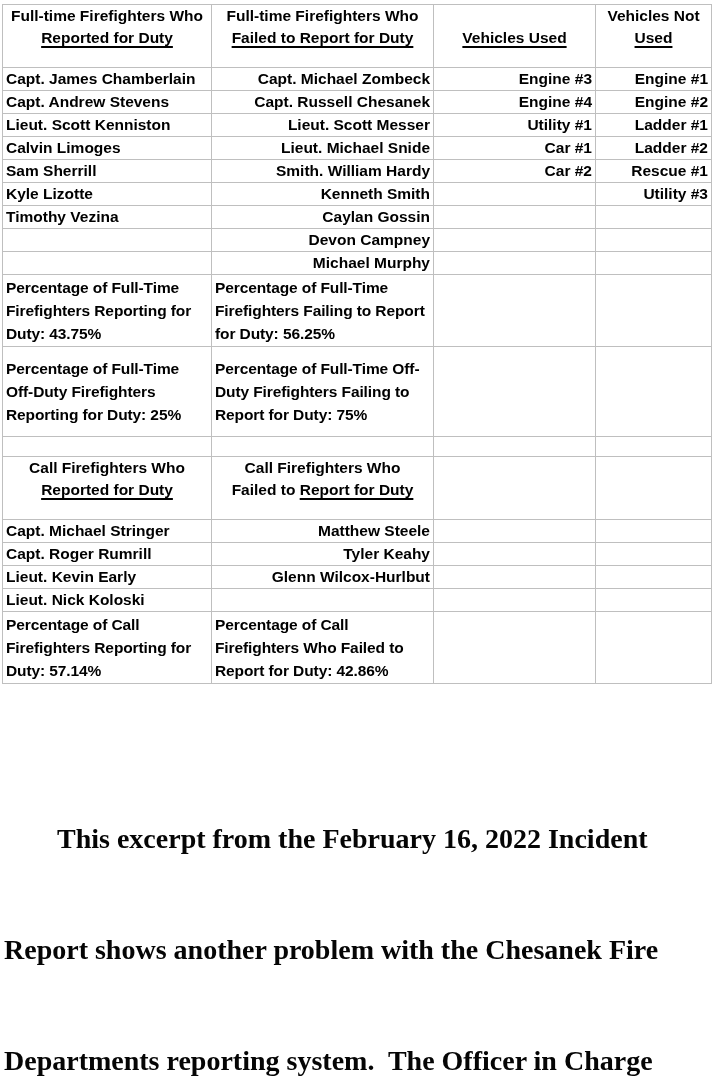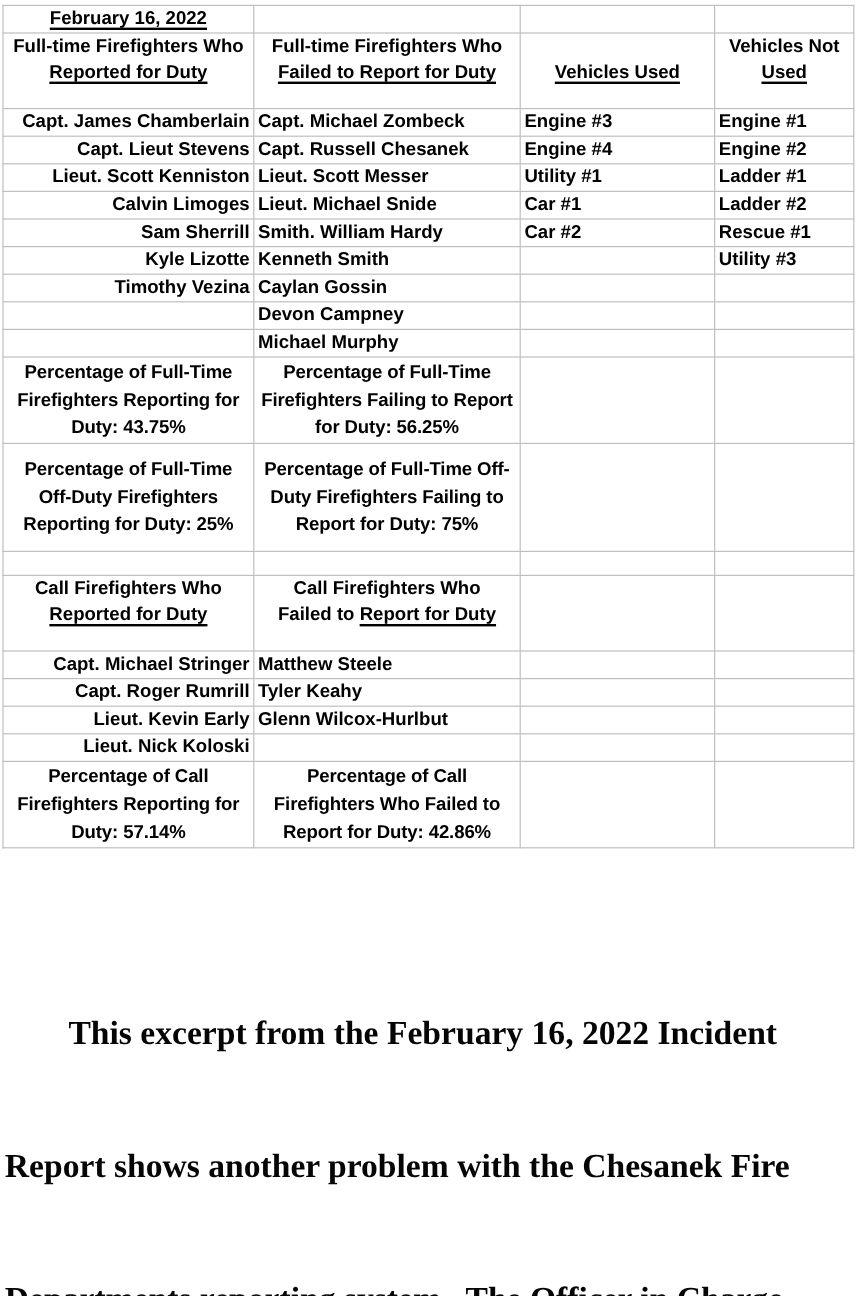--- a/index.html
+++ b/index.html
@@ -84,14 +84,6 @@
   </colgroup>
 
   <tbody>
-      <tr class="r-date">
-    <td class="cell-date">
-      <span class="ul">February 16, 2022</span>
-    </td>
-    <td></td>
-    <td></td>
-    <td></td>
-  </tr>
 
   <tr class="r-header">
     <td>

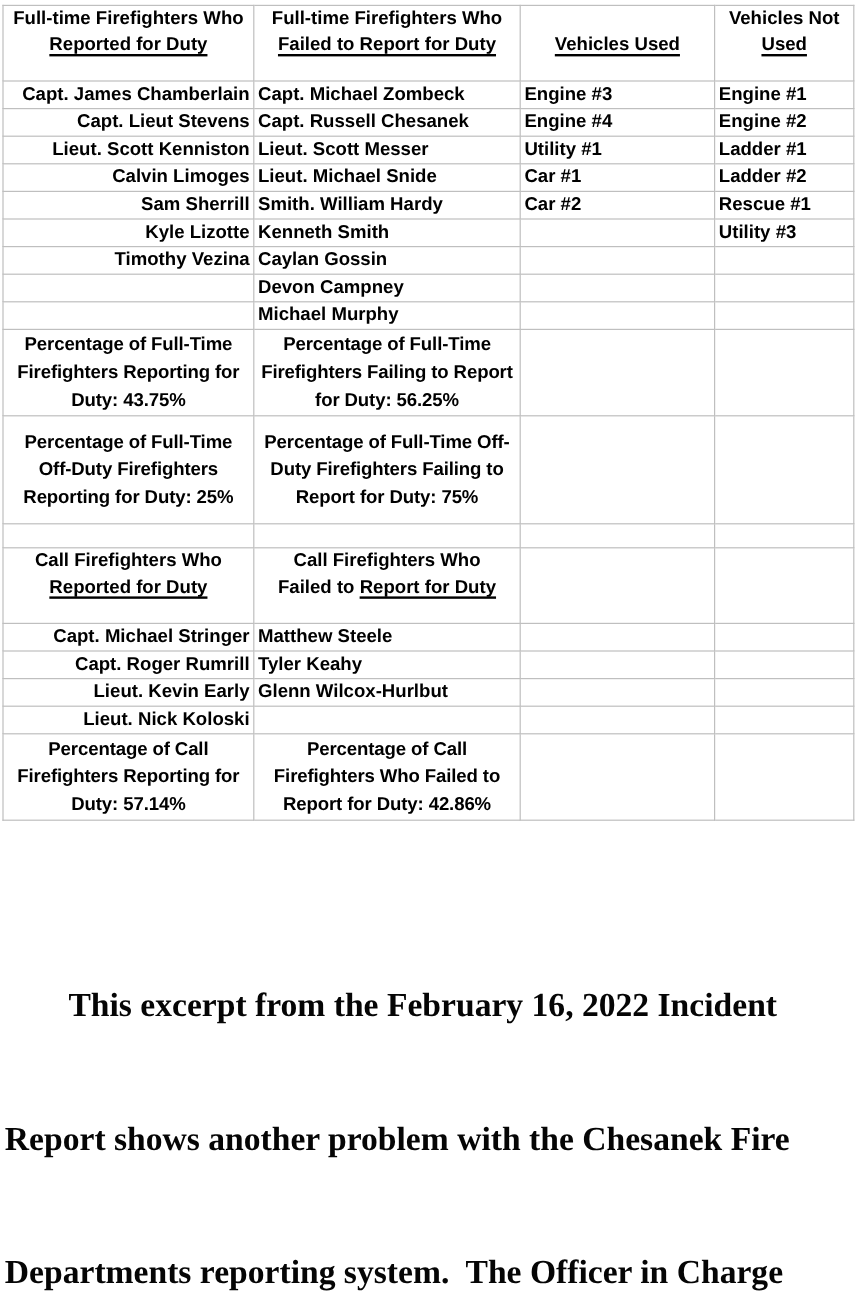--- a/index.html
+++ b/index.html
@@ -38,7 +38,7 @@
   tr.r-header td  { height: 45px; vertical-align: bottom; text-align: center; padding-bottom: 18px; }
   tr.r-spacer td  { height: 20px; }
 
-  td.align-left   { text-align: right; }
+  td.align-left   { text-align: left; }
   td.align-center { text-align: left; }
 
   .ul {

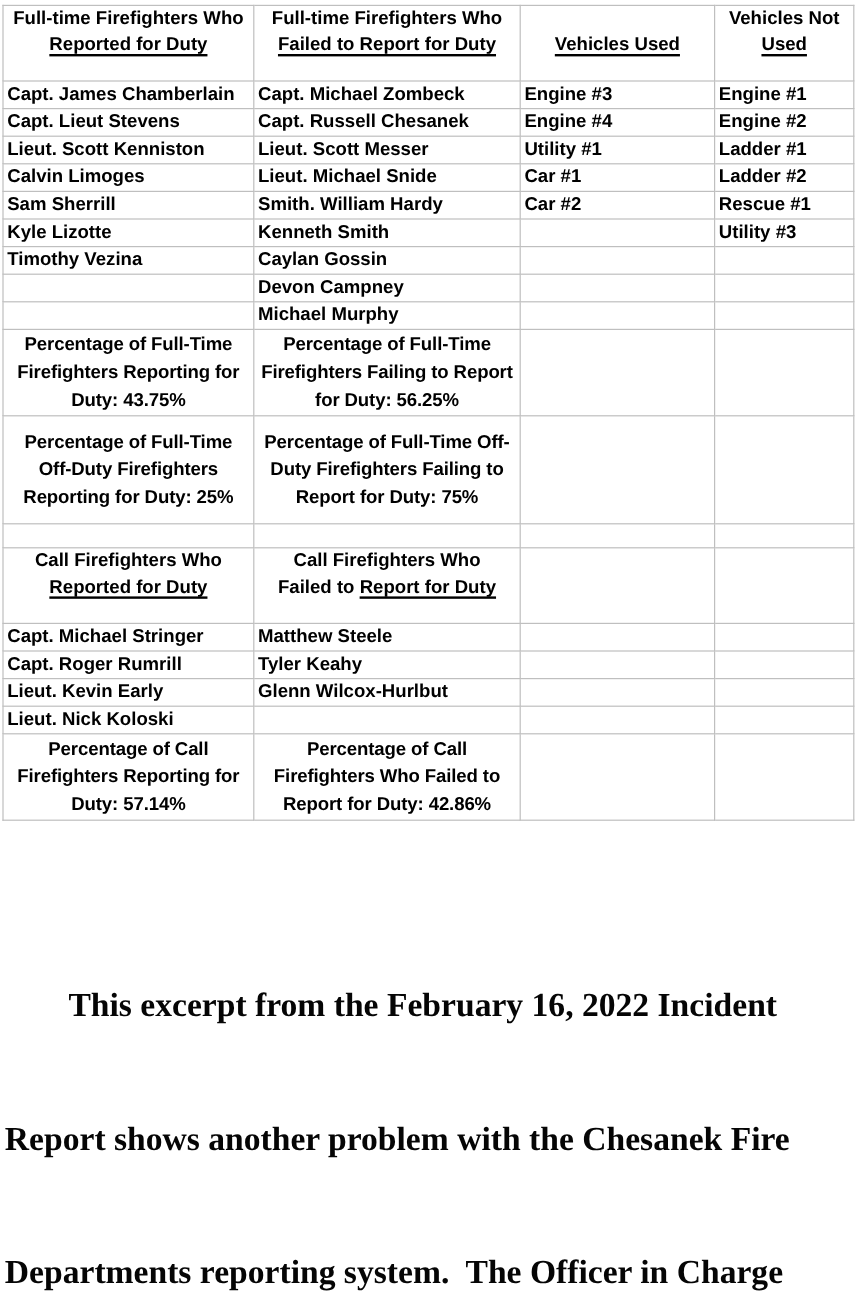--- a/index.html
+++ b/index.html
@@ -39,7 +39,7 @@
   tr.r-spacer td  { height: 20px; }
 
   td.align-left   { text-align: left; }
-  td.align-center { text-align: left; }
+  td.align-center { text-align: right; }
 
   .ul {
     text-decoration: underline;

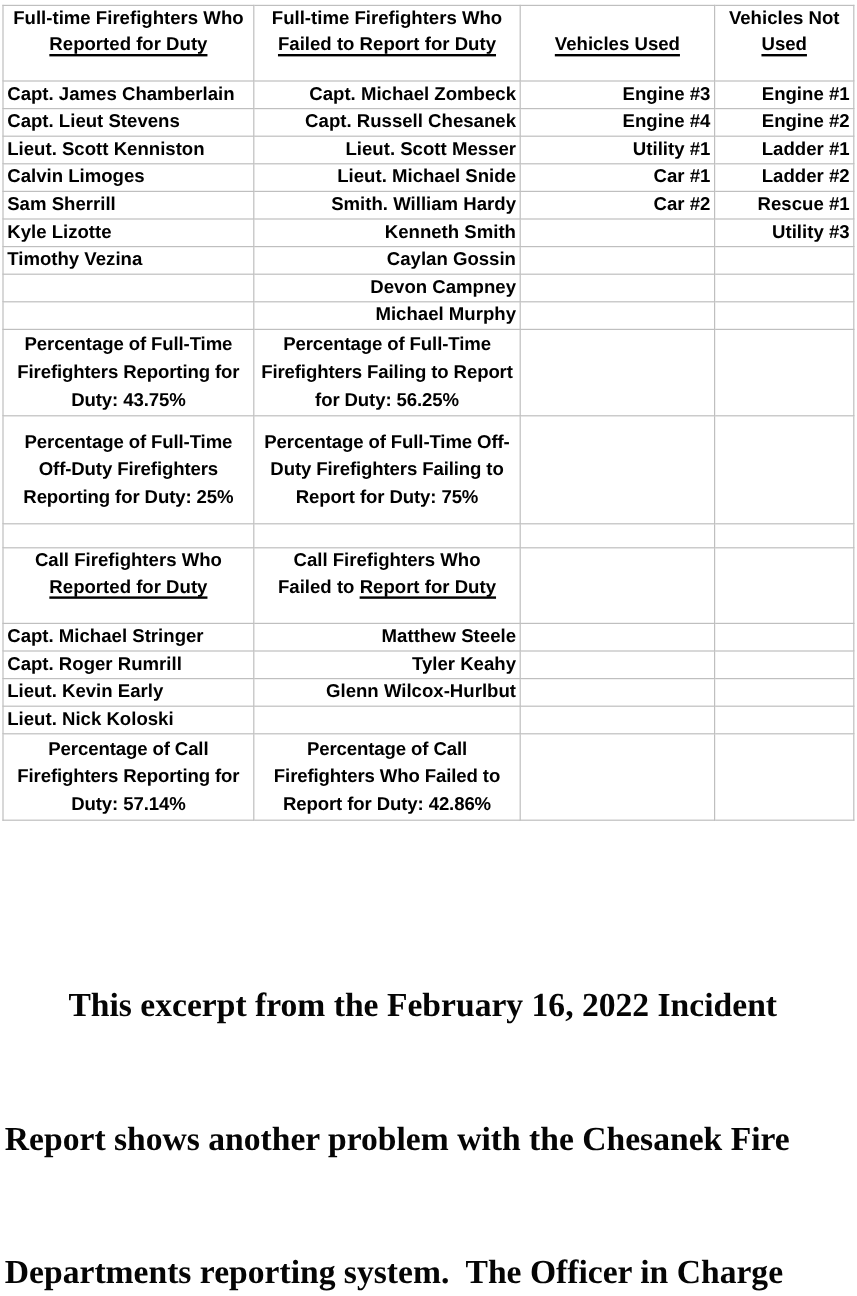--- a/index.html
+++ b/index.html
@@ -110,7 +110,7 @@
     <td class="align-center">Engine #1</td>
   </tr>
   <tr class="r-single">
-    <td class="align-left">Capt. Lieut Stevens</td>
+    <td class="align-left">Capt. Andrew Stevens</td>
     <td class="align-center">Capt. Russell Chesanek</td>
     <td class="align-center">Engine #4</td>
     <td class="align-center">Engine #2</td>

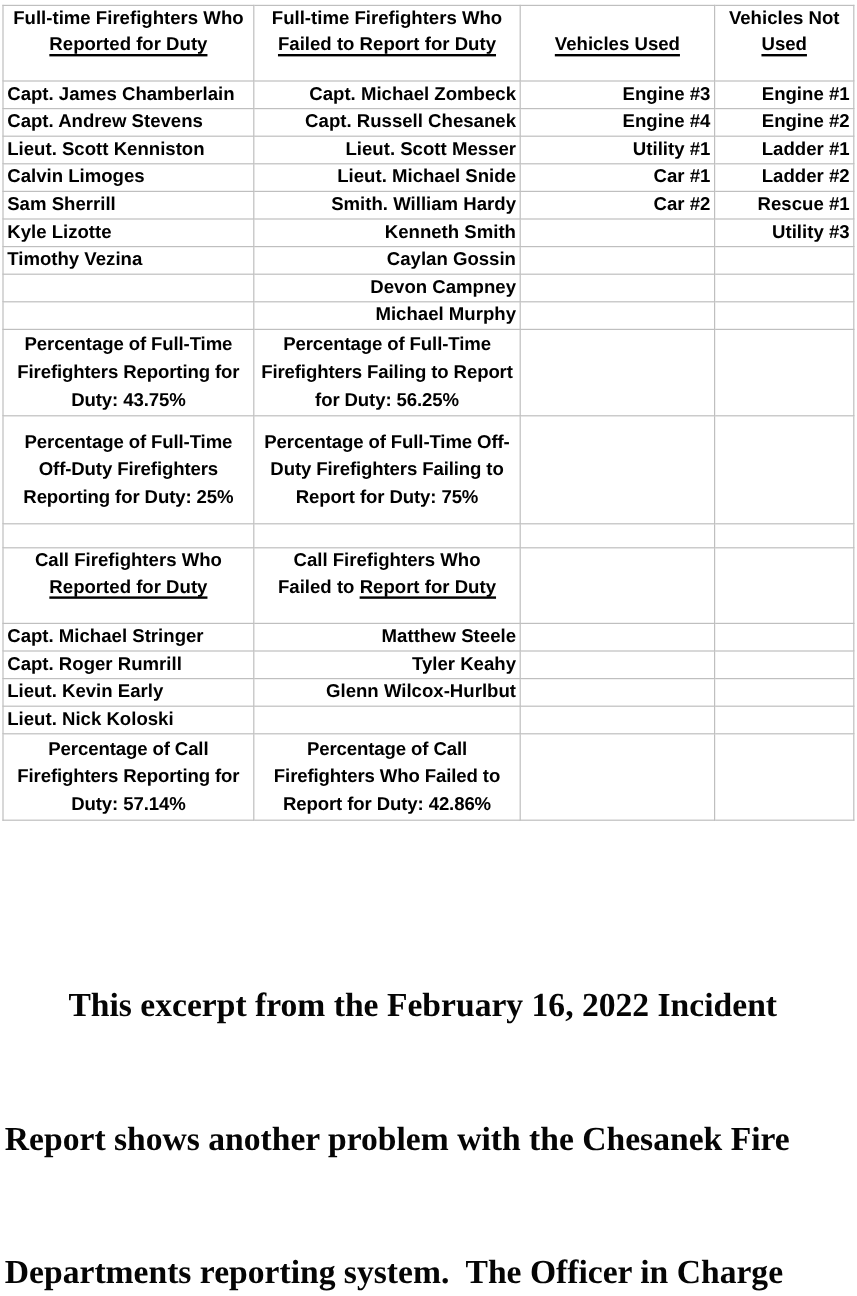--- a/index.html
+++ b/index.html
@@ -50,7 +50,7 @@
 
   td.cell-pct {
     white-space: normal;
-    text-align: center;
+    text-align: left;
     line-height: 23px;
     font-size: 15.5px;
     letter-spacing: -0.1px;

